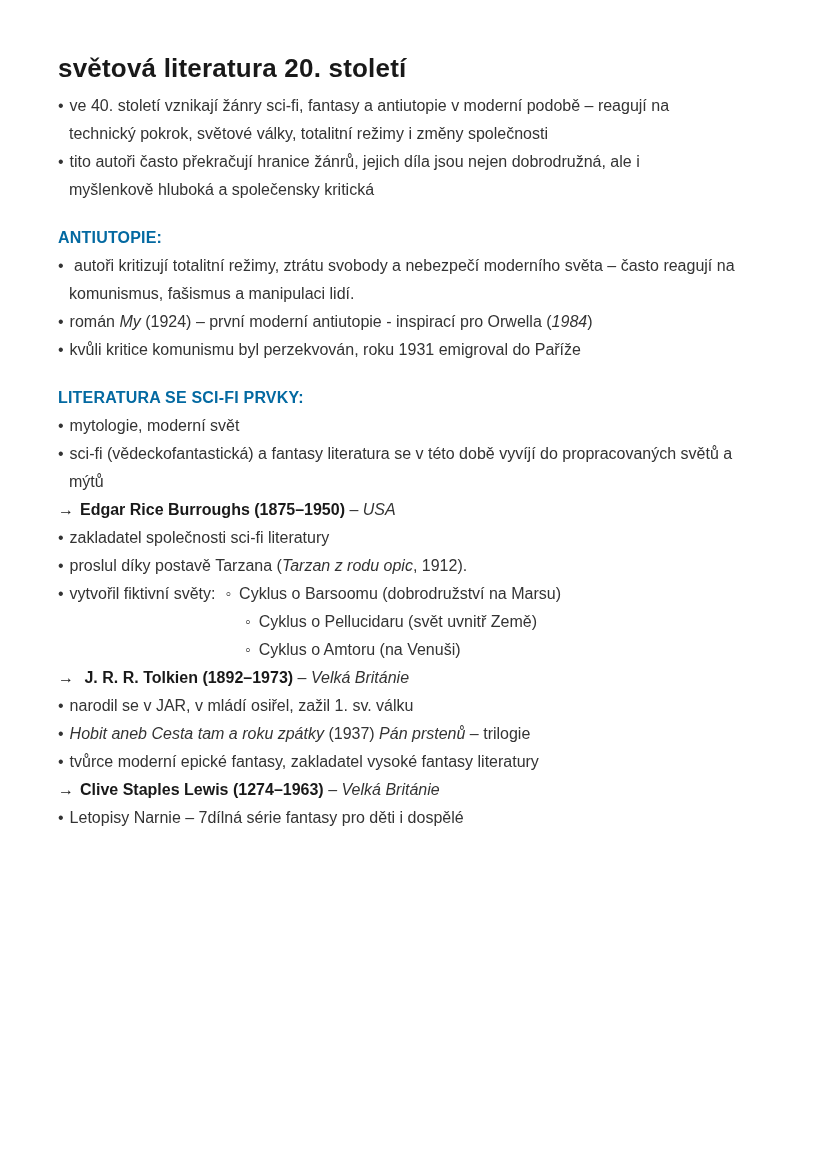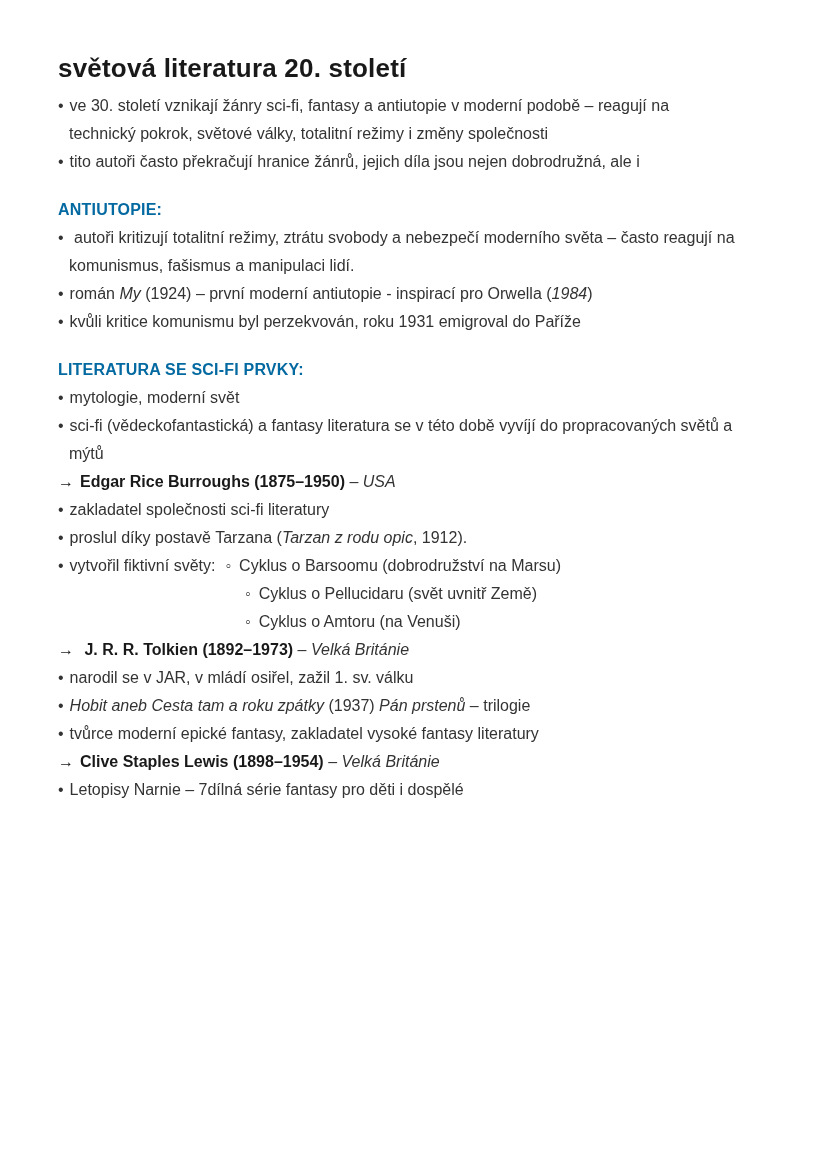--- a/index.html
+++ b/index.html
@@ -55,7 +55,7 @@
 <div class="page">
   <h1 class="doc-title">světová literatura 20. století</h1>
   <div id="doc-body">
-      <p class="line bullet"><span class="marker">•</span><span>ve 30. století vznikají žánry sci-fi, fantasy a antiutopie v moderní podobě – reagují na</span><br><span>technický pokrok, světové války, totalitní režimy i změny společnosti</span></p>
+      <p class="line bullet"><span class="marker">•</span><span>ve 40. století vznikají žánry sci-fi, fantasy a antiutopie v moderní podobě – reagují na</span><br><span>technický pokrok, světové války, totalitní režimy i změny společnosti</span></p>
       <p class="line bullet"><span class="marker">•</span><span>tito autoři často překračují hranice žánrů, jejich díla jsou nejen dobrodružná, ale i</span><br></p>
       <h2 class="section-heading">ANTIUTOPIE:</h2>
       <p class="line bullet"><span class="marker">•</span><span> autoři kritizují totalitní režimy, ztrátu svobody a nebezpečí moderního světa – často reagují na</span><br><span>komunismus, fašismus a manipulaci lidí.</span></p>

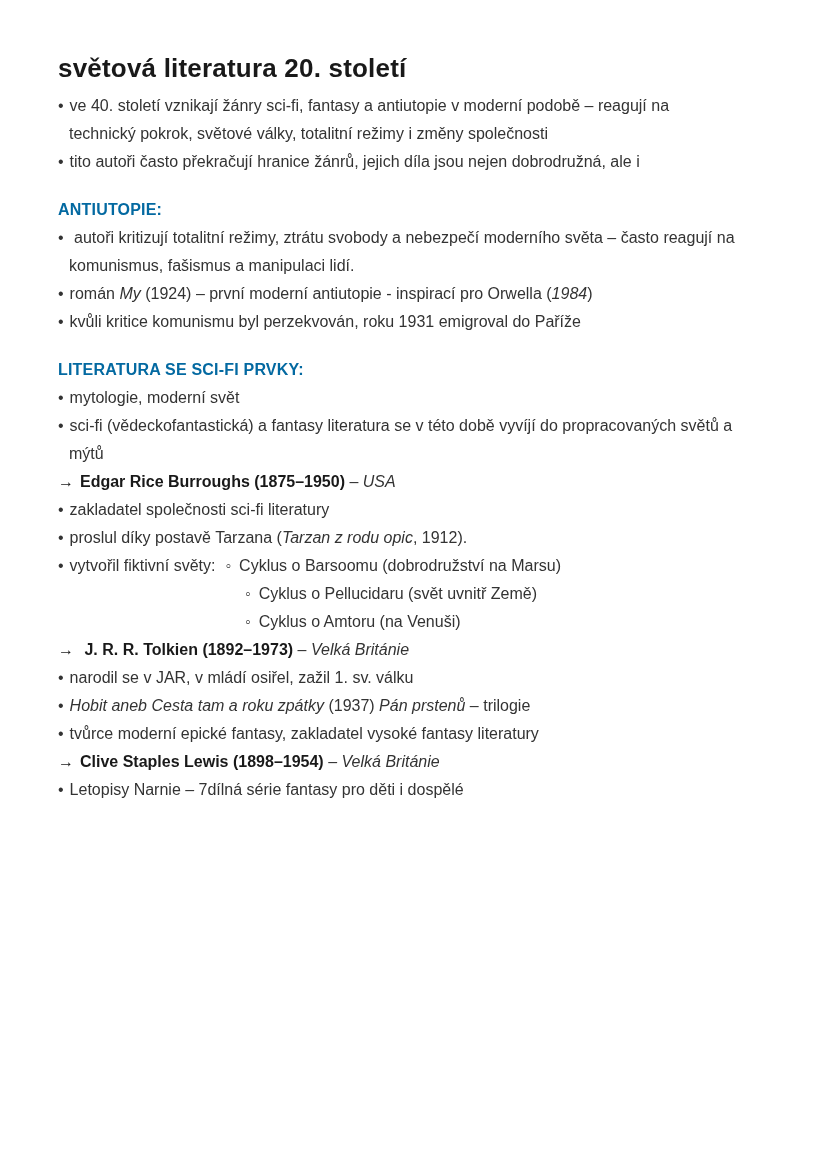--- a/index.html
+++ b/index.html
@@ -56,7 +56,7 @@
   <h1 class="doc-title">světová literatura 20. století</h1>
   <div id="doc-body">
       <p class="line bullet"><span class="marker">•</span><span>ve 40. století vznikají žánry sci-fi, fantasy a antiutopie v moderní podobě – reagují na</span><br><span>technický pokrok, světové války, totalitní režimy i změny společnosti</span></p>
-      <p class="line bullet"><span class="marker">•</span><span>tito autoři často překračují hranice žánrů, jejich díla jsou nejen dobrodružná, ale i</span><br></p>
+      <p class="line bullet"><span class="marker">•</span><span>tito autoři často překračují hranice žánrů, jejich díla jsou nejen dobrodružná, ale i</span><br><span>myšlenkově hluboká a společensky kritická</span></p>
       <h2 class="section-heading">ANTIUTOPIE:</h2>
       <p class="line bullet"><span class="marker">•</span><span> autoři kritizují totalitní režimy, ztrátu svobody a nebezpečí moderního světa – často reagují na</span><br><span>komunismus, fašismus a manipulaci lidí.</span></p>
       <p class="line bullet"><span class="marker">•</span><span>román </span><span class="i">My</span><span> (1924) – první moderní antiutopie - inspirací pro Orwella (</span><span class="i">1984</span><span>)</span></p>

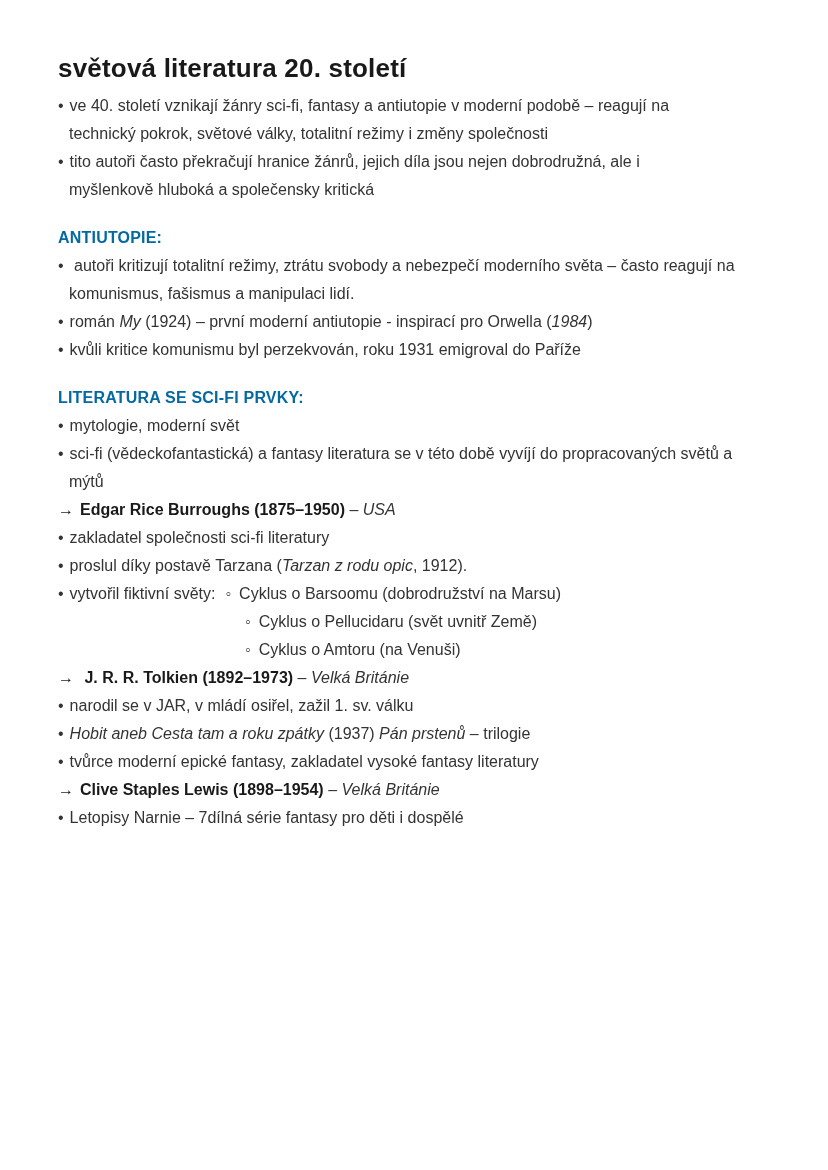--- a/index.html
+++ b/index.html
@@ -74,7 +74,7 @@
       <p class="line bullet"><span class="marker">•</span><span>narodil se v JAR, v mládí osiřel, zažil 1. sv. válku</span></p>
       <p class="line bullet"><span class="marker">•</span><span class="i">Hobit aneb Cesta tam a roku zpátky</span><span> (1937) </span><span class="i">Pán prstenů</span><span> – trilogie</span></p>
       <p class="line bullet"><span class="marker">•</span><span>tvůrce moderní epické fantasy, zakladatel vysoké fantasy literatury</span></p>
-      <p class="line arrow"><span class="marker arrow-m">→</span><span class="b ">Clive Staples Lewis (1898–1954)</span><span> – </span><span class="i">Velká Británie</span></p>
+      <p class="line arrow"><span class="marker arrow-m">→</span><span class="b ">Clive Staples Lewis (1274–1963)</span><span> – </span><span class="i">Velká Británie</span></p>
       <p class="line bullet"><span class="marker">•</span><span>Letopisy Narnie – 7dílná série fantasy pro děti i dospělé</span></p>
     </div>
 </div>

